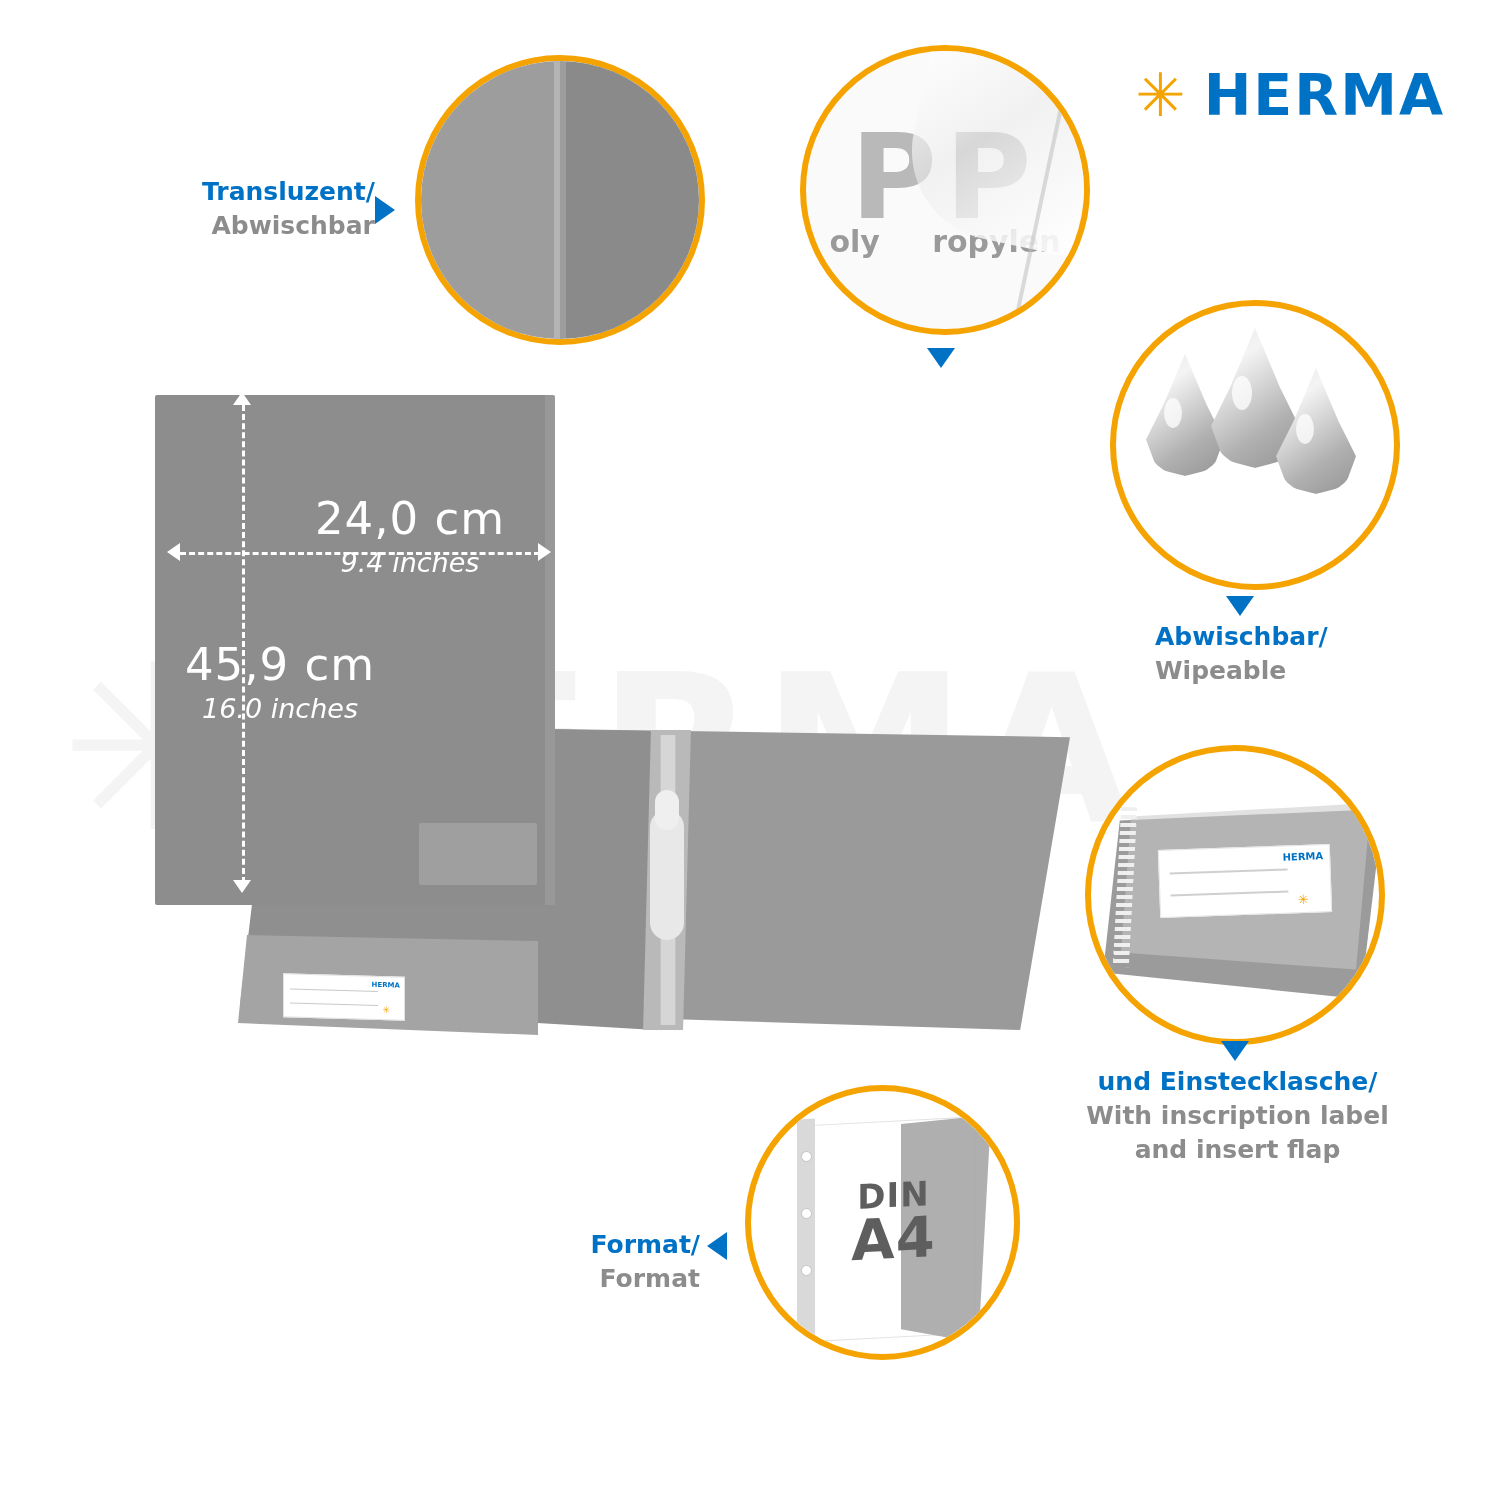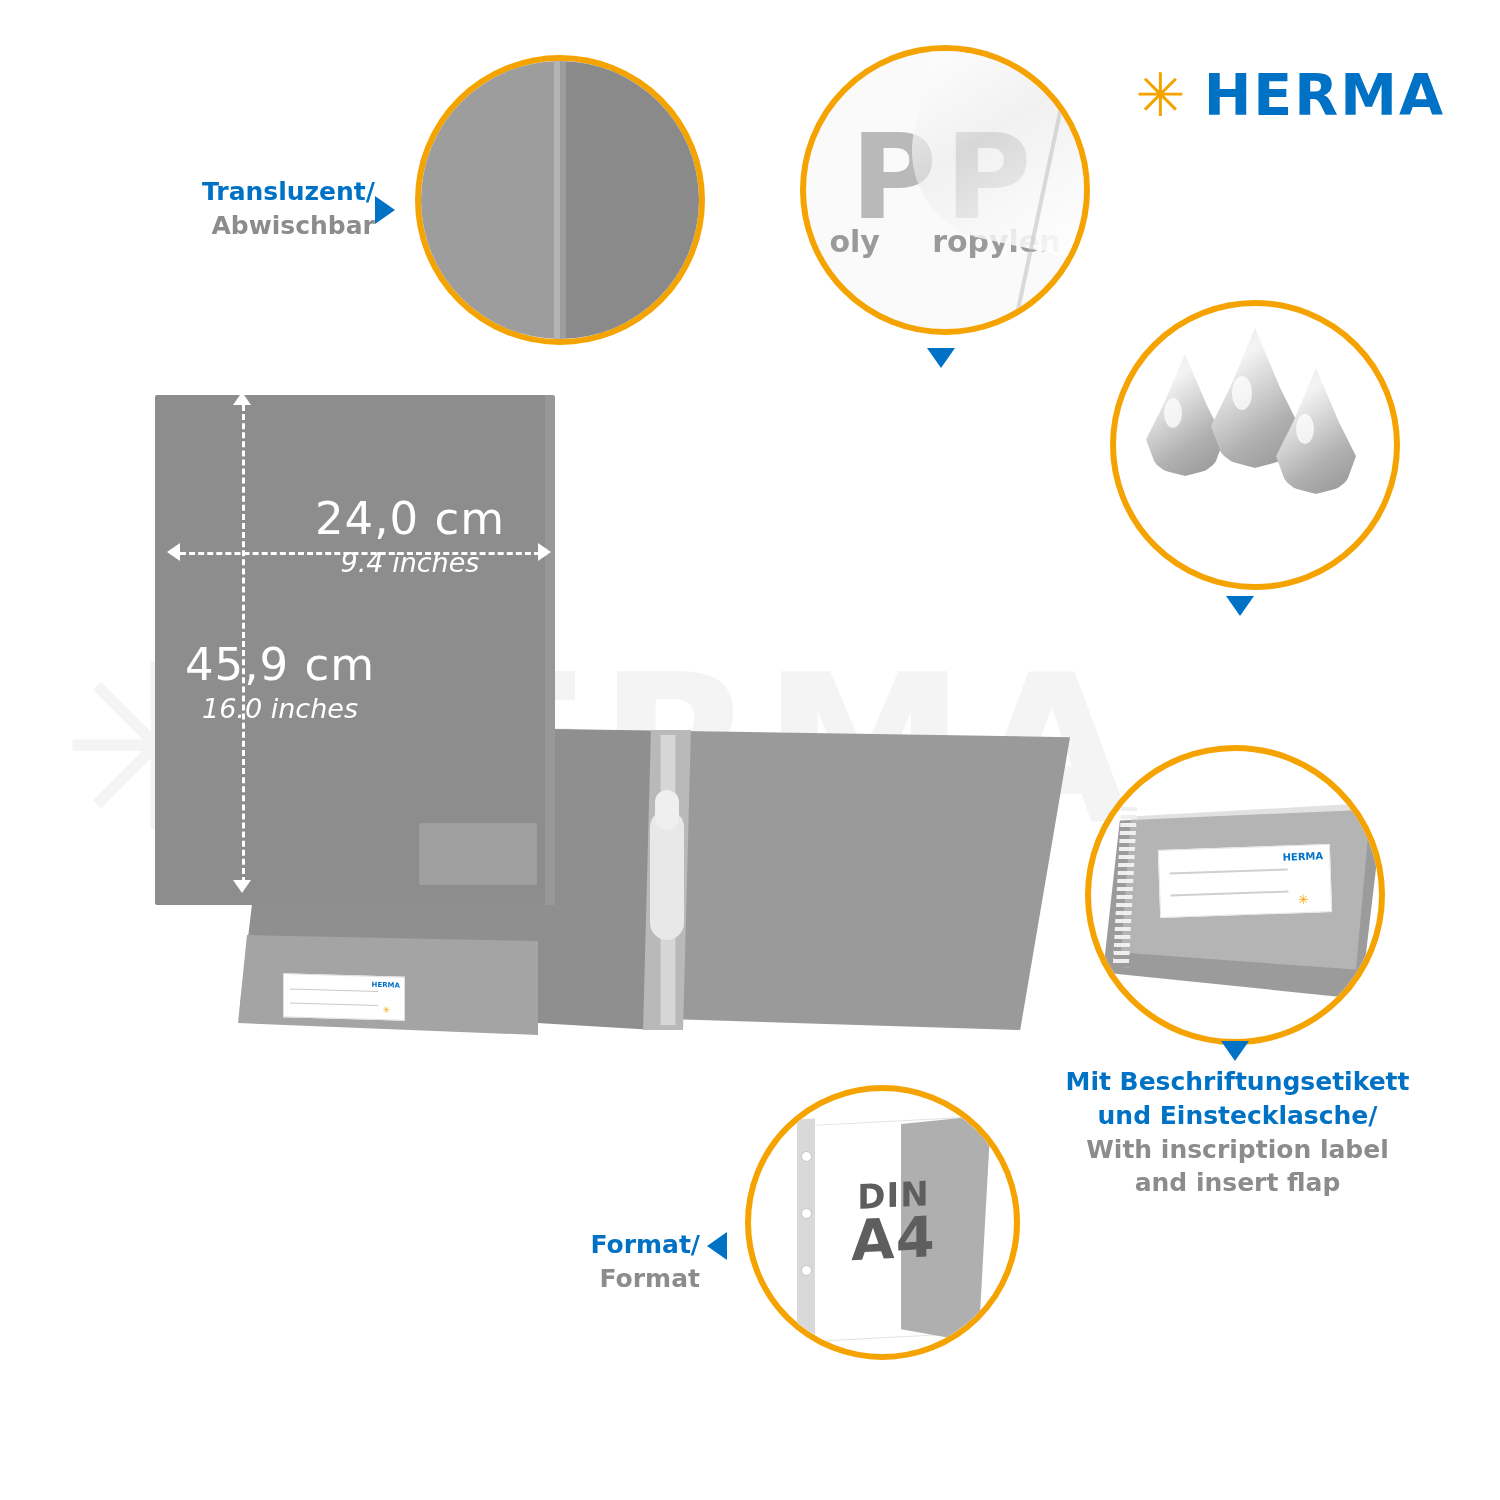--- a/index.html
+++ b/index.html
@@ -330,6 +330,10 @@
     <div class="drop-gloss" style="left:180px; top:108px;"></div>
   </div>
   <div class="arrow arrow-down" style="left:1226px; top:596px;"></div>
+  <div class="caption" id="cap-wipe">
+    <div class="cap-line1">Abwischbar/</div>
+    <div class="cap-line2">Wipeable</div>
+  </div>
 
   <div class="circle" id="circle-label">
     <div class="cl-folder"></div>

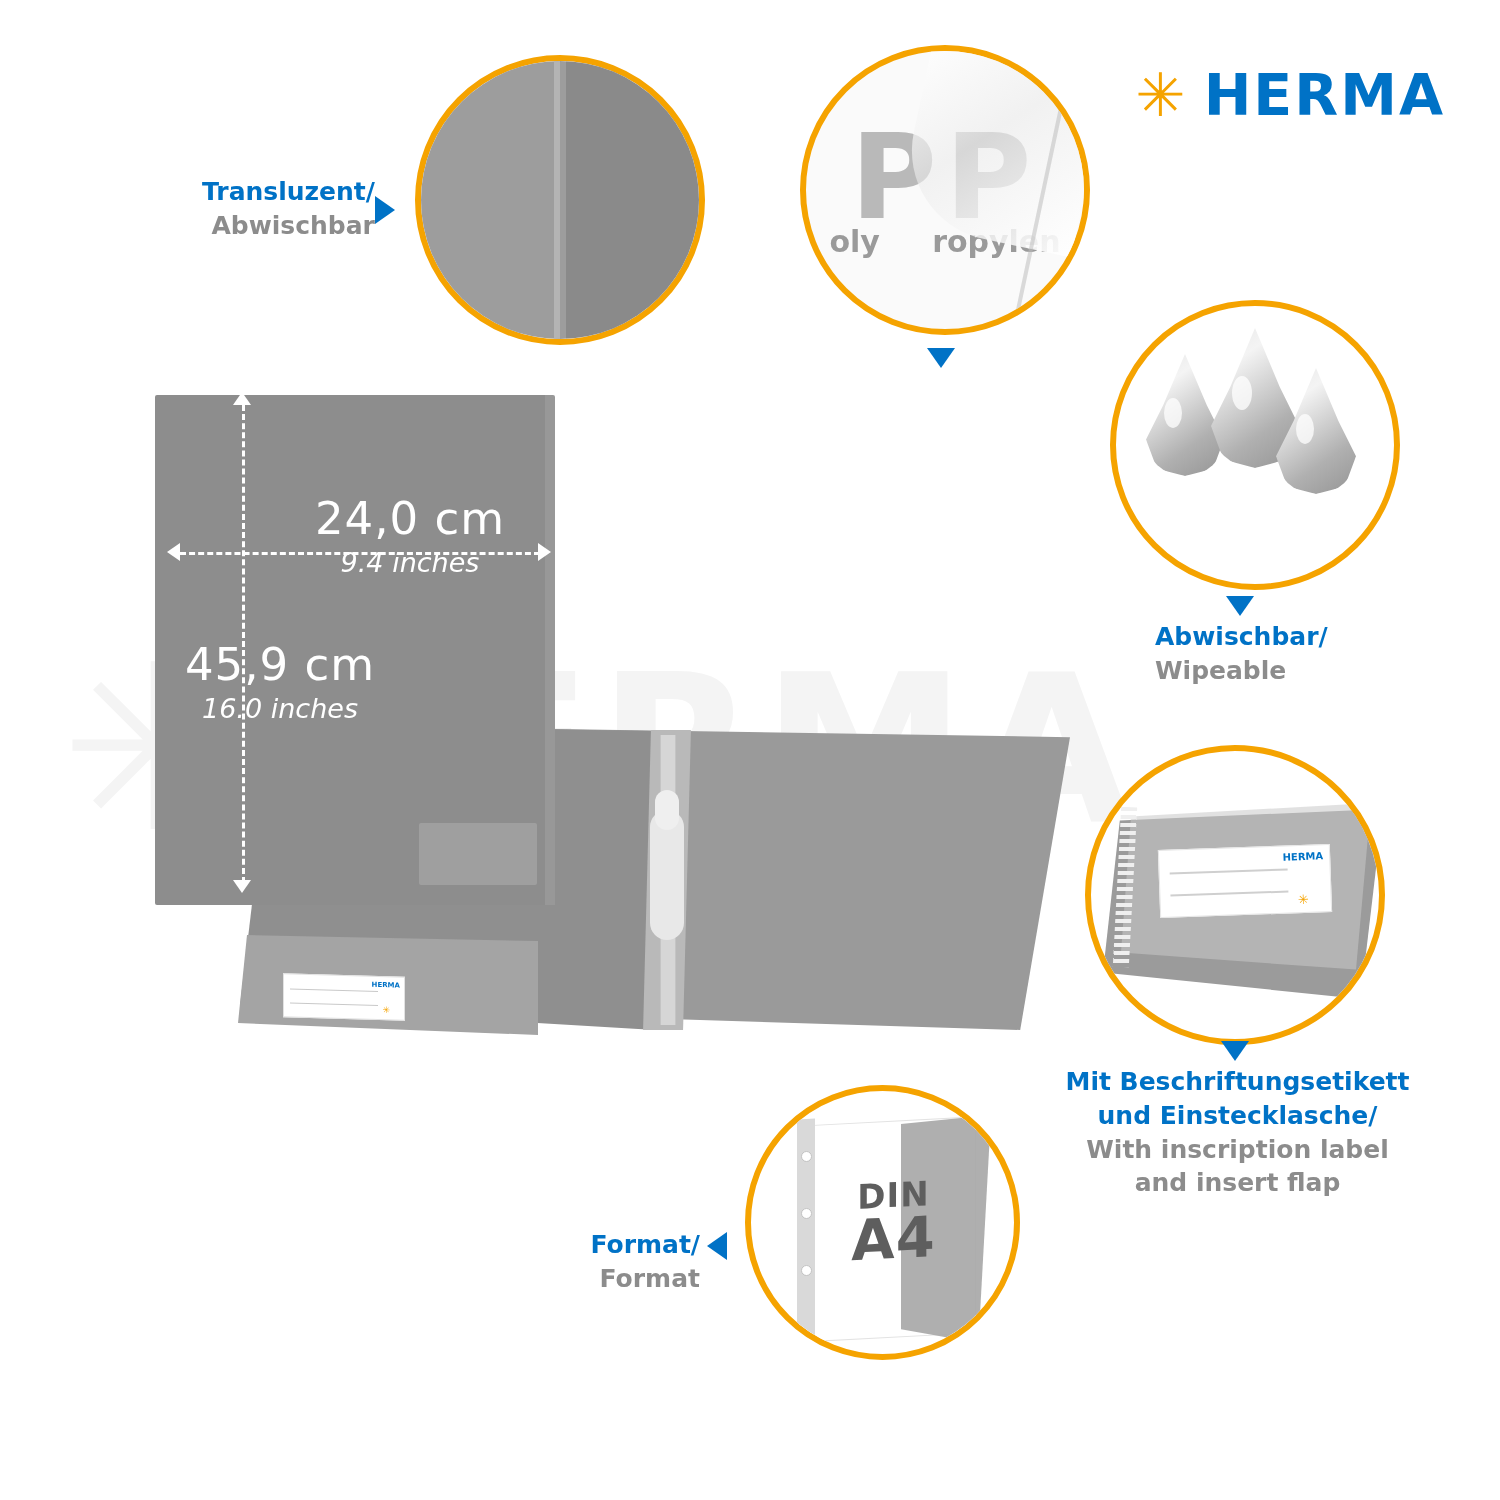--- a/index.html
+++ b/index.html
@@ -348,7 +348,6 @@
   </div>
   <div class="arrow arrow-down" style="left:1221px; top:1041px;"></div>
   <div class="caption" id="cap-insert">
-    <div class="cap-line1">Mit Beschriftungsetikett</div>
     <div class="cap-line1">und Einstecklasche/</div>
     <div class="cap-line2">With inscription label</div>
     <div class="cap-line2">and insert flap</div>

